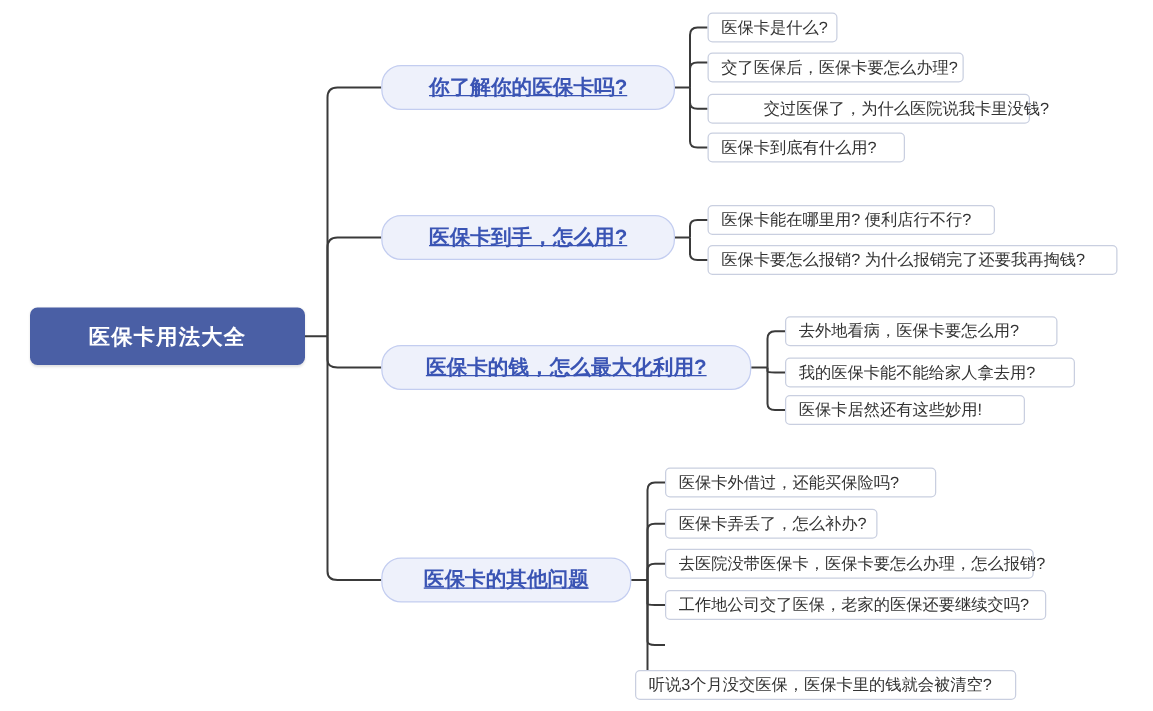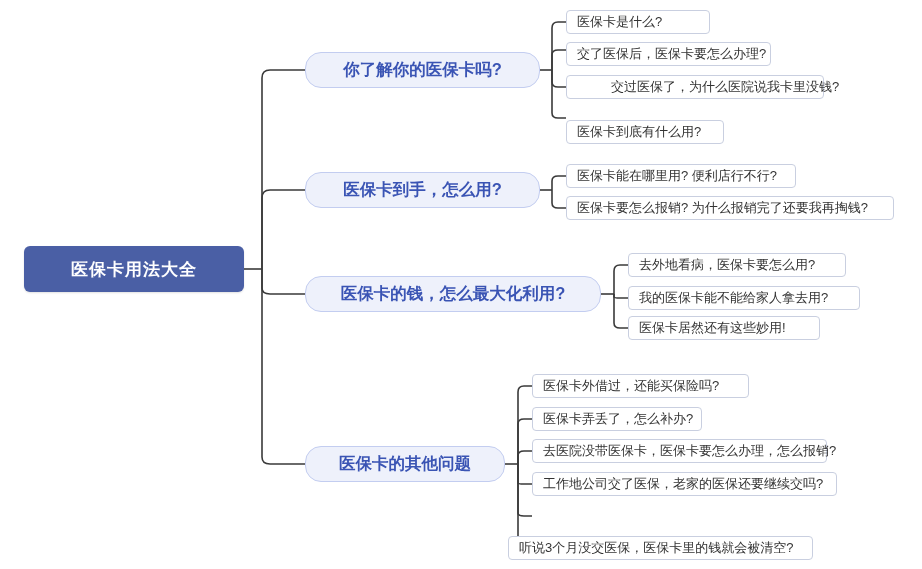--- a/index.html
+++ b/index.html
@@ -109,7 +109,7 @@
   <div class="node branch-node" style="left:305px; top:52px; width:235px; height:36px;">
     <span>你了解你的医保卡吗?</span>
   </div>
-  <div class="node leaf-node" style="left:566px; top:10px; width:144px; height:24px;">
+  <div class="node leaf-node" style="left:566px; top:10px; width:104px; height:24px;">
     <span>医保卡是什么?</span>
   </div>
   <div class="node leaf-node" style="left:566px; top:42px; width:205px; height:24px;">

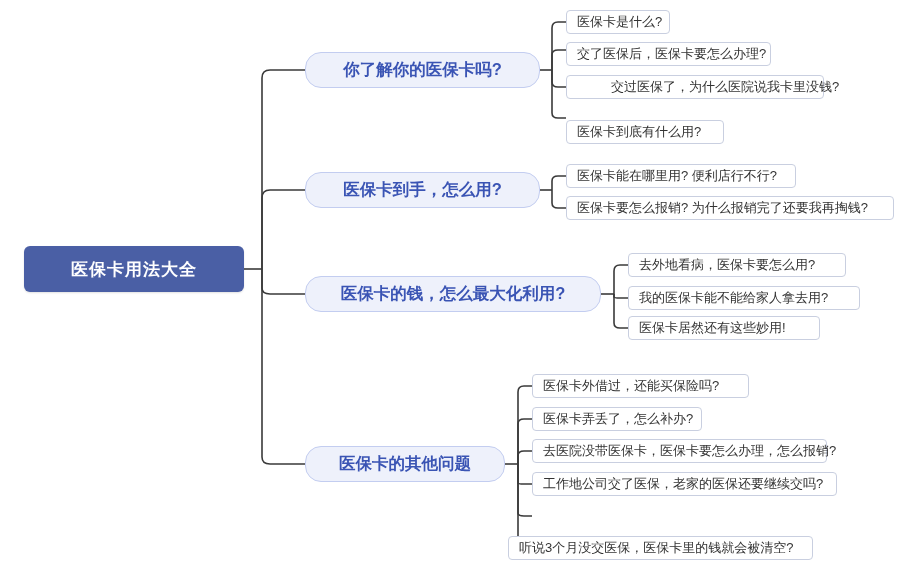--- a/index.html
+++ b/index.html
@@ -53,6 +53,7 @@
     border: 1px solid #c3cdf0;
     border-radius: 16px;
     padding: 0 16px;
+    text-decoration: underline;
   }
   .leaf-node {
     background: #ffffff;

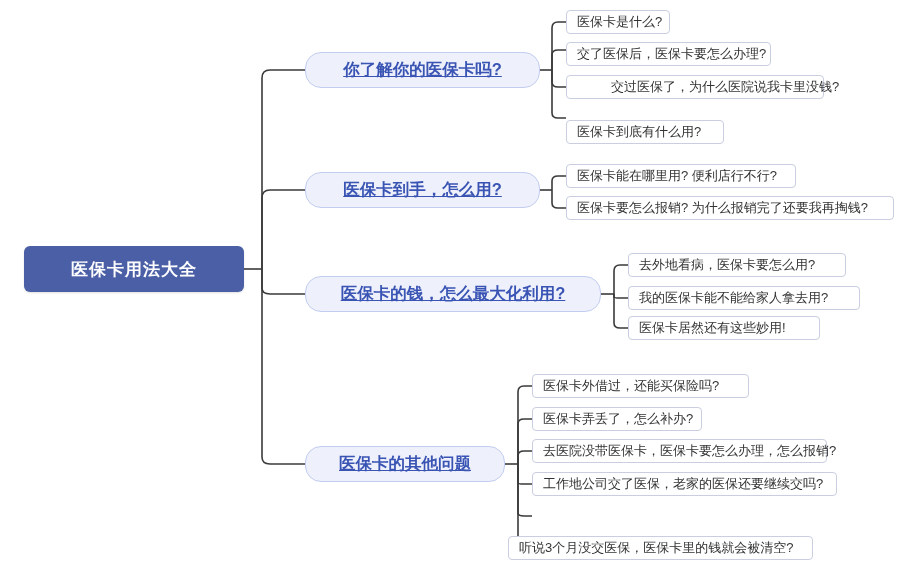--- a/index.html
+++ b/index.html
@@ -119,7 +119,7 @@
   <div class="node leaf-node" style="left:566px; top:75px; width:258px; height:24px;padding-left:44px;">
     <span>交过医保了，为什么医院说我卡里没钱?</span>
   </div>
-  <div class="node leaf-node" style="left:566px; top:120px; width:158px; height:24px;">
+  <div class="node leaf-node" style="left:566px; top:106px; width:158px; height:24px;">
     <span>医保卡到底有什么用?</span>
   </div>
 

